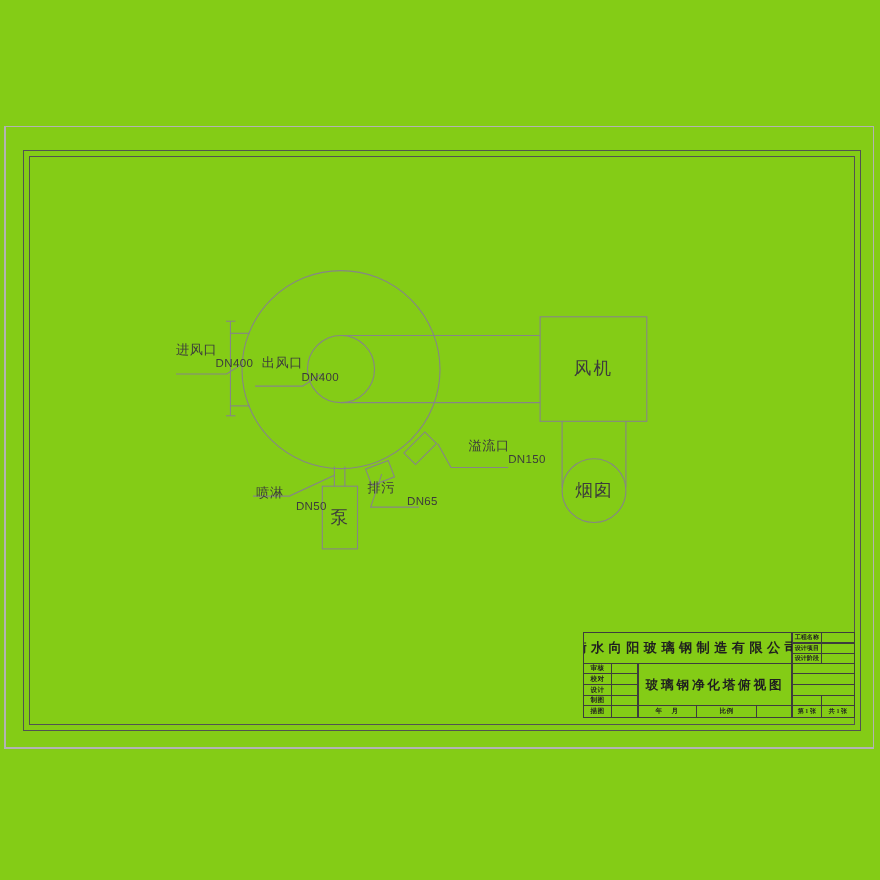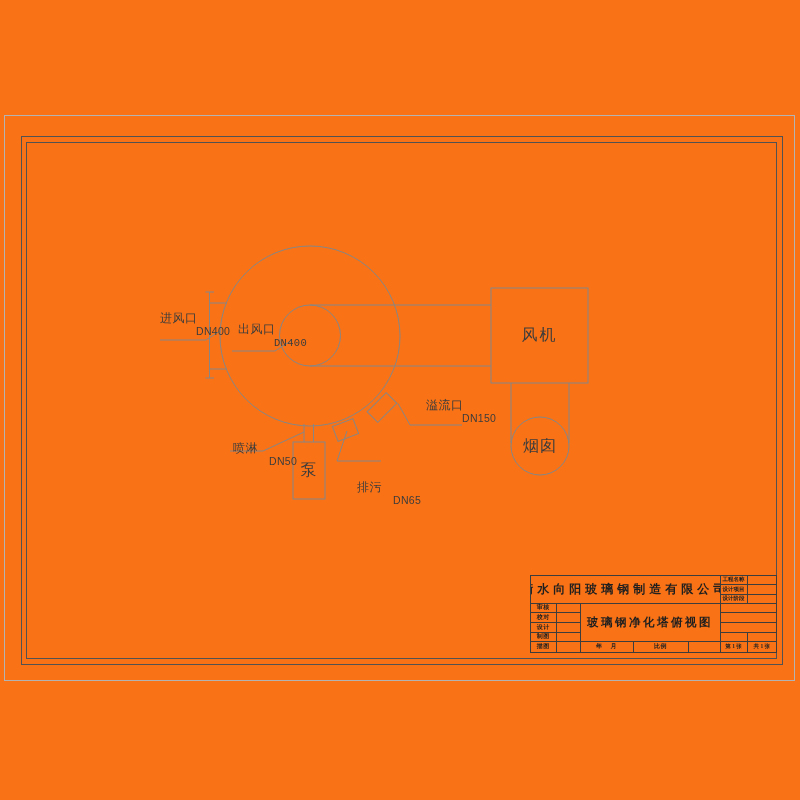--- a/index.html
+++ b/index.html
@@ -4,7 +4,7 @@
 <style>
   html,body { margin:0; padding:0; background:#ffffff; }
   .page {
-    position:relative; width:800px; height:800px; background:#f97316;
+    position:relative; width:800px; height:800px; background:#84cc16;
     font-family:"Liberation Sans","DejaVu Sans",sans-serif; overflow:hidden;
   }
   svg.linework { position:absolute; left:0; top:0; }

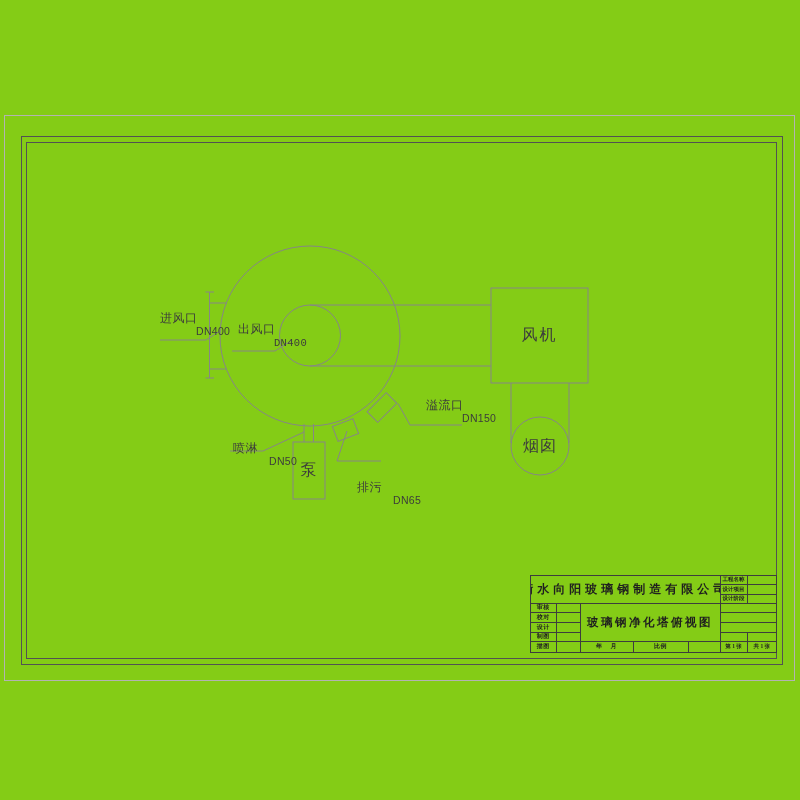--- a/index.html
+++ b/index.html
@@ -101,7 +101,7 @@
     <div class="dn">DN400</div>
   </div>
 
-  <div class="lbl" style="left:238px; top:324px;font-family:Liberation Mono, monospace;">
+  <div class="lbl" style="left:238px; top:324px;">
     <div class="cn">出风口</div>
     <div class="dn">DN400</div>
   </div>

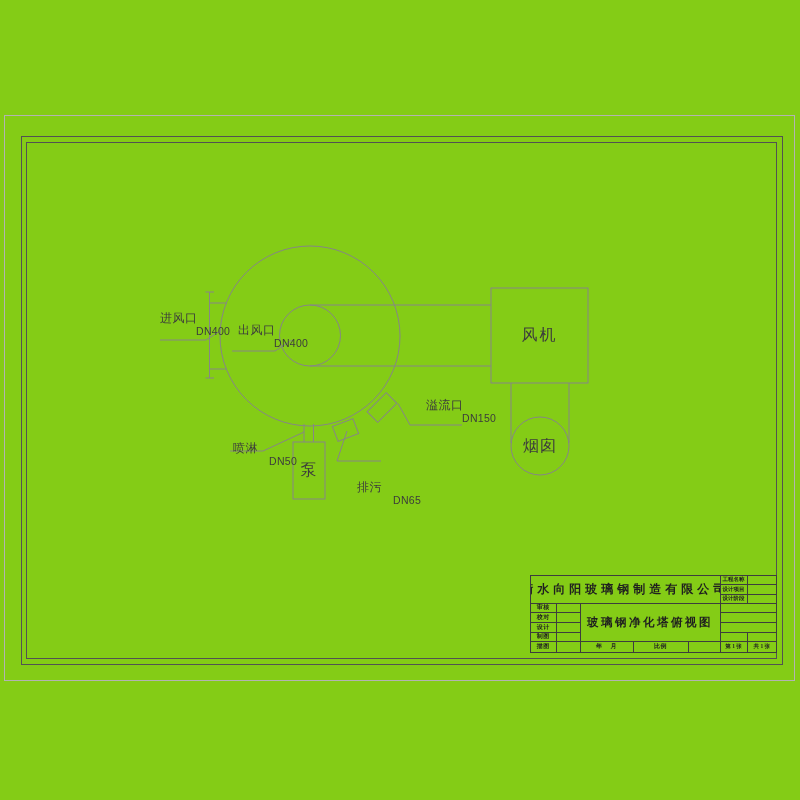--- a/index.html
+++ b/index.html
@@ -111,7 +111,7 @@
     <div class="dn">DN50</div>
   </div>
 
-  <div class="lbl" style="left:357px; top:437px;margin-top:44px;">
+  <div class="lbl" style="left:334px; top:437px;">
     <div class="cn">排污</div>
     <div class="dn">DN65</div>
   </div>

